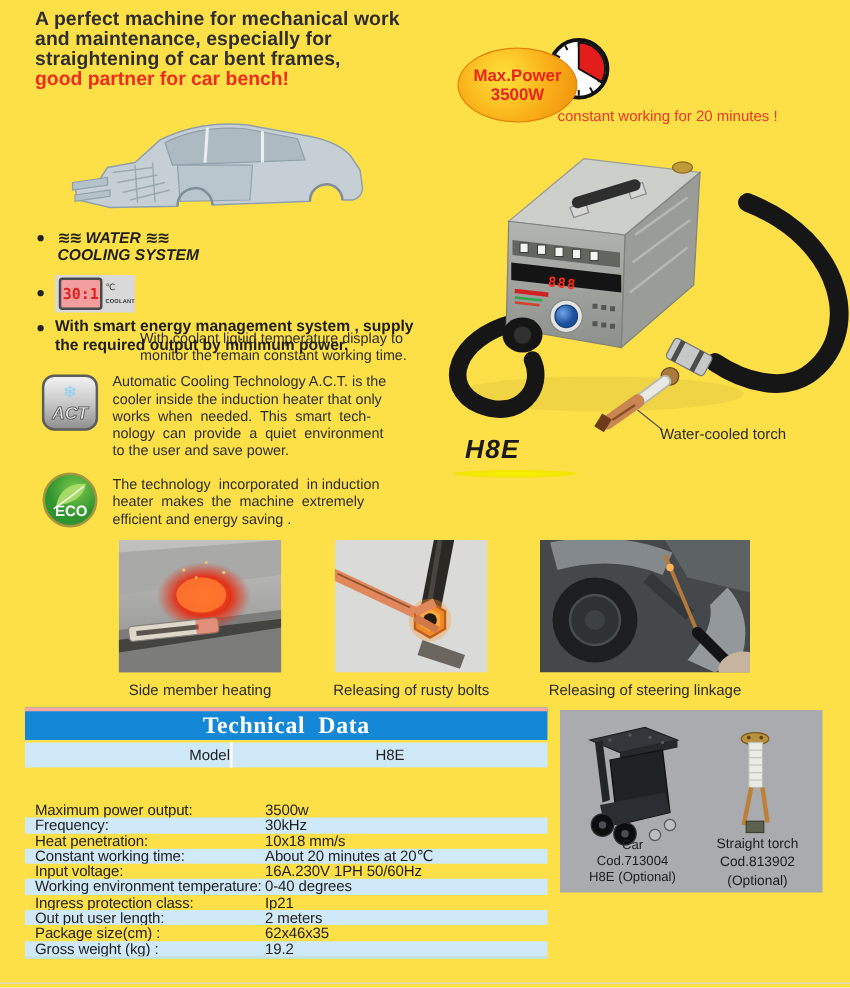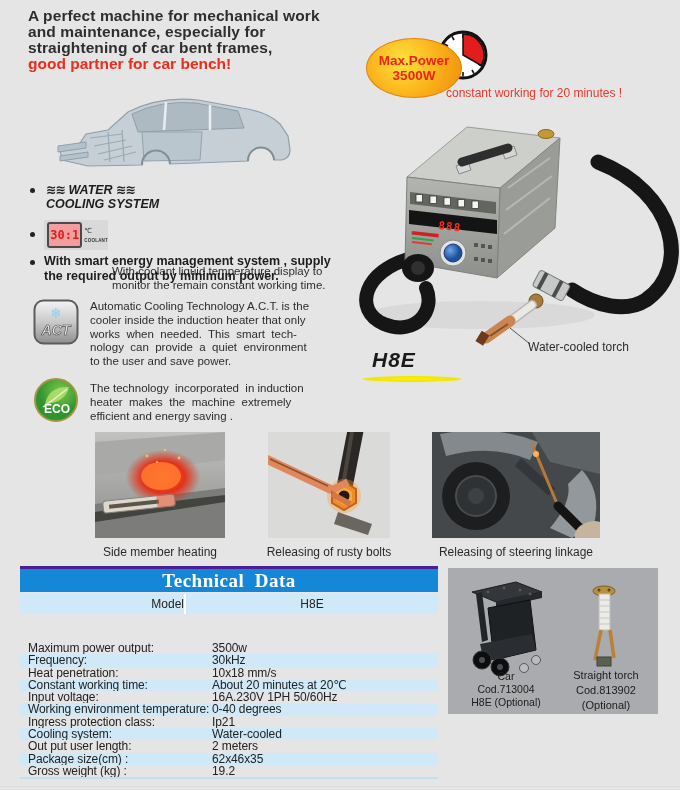--- a/index.html
+++ b/index.html
@@ -3,7 +3,7 @@
 <meta charset="utf-8">
 <style>
   html,body{margin:0;padding:0;background:#fff;}
-  #page{position:relative;width:680px;height:790px;background:#e5e5e5;overflow:hidden;
+  #page{position:relative;width:680px;height:790px;background:#fde047;overflow:hidden;
         font-family:"Liberation Sans","DejaVu Sans",sans-serif;color:#2b2b2b;}
   .abs{position:absolute;}
   .pre{white-space:pre-wrap;}

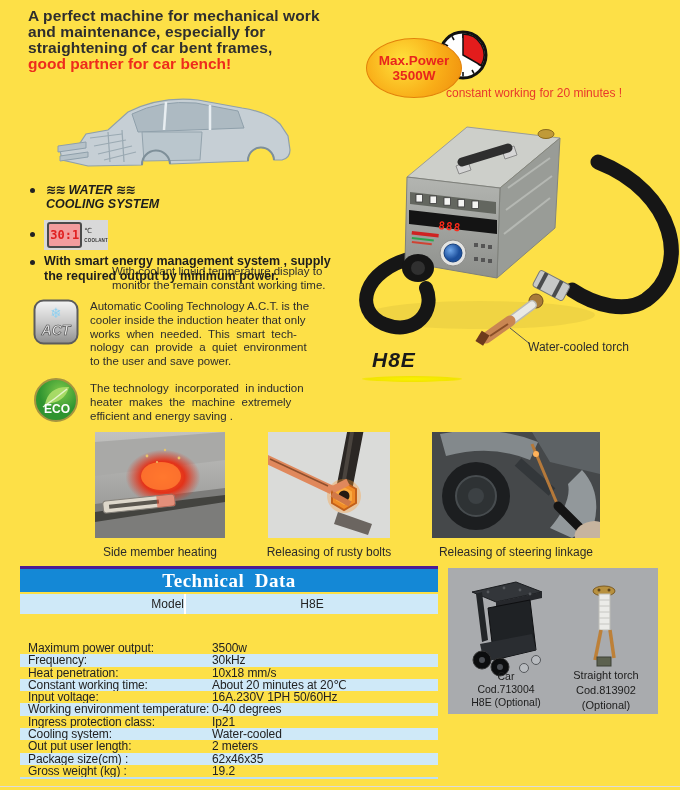--- a/index.html
+++ b/index.html
@@ -39,7 +39,7 @@
   
   .caption{font-size:12px;color:#2b2b2b;text-align:center;}
   
-  .tbar{height:23px;background:#1488d6;border-top:3px solid #4c1d95;display:flex;align-items:center;justify-content:center;}
+  .tbar{height:23px;background:#1488d6;border-top:3px solid #fca5a5;display:flex;align-items:center;justify-content:center;}
   .tbar span{font-family:"Liberation Serif","DejaVu Serif",serif;font-weight:bold;font-size:19px;color:#ffffff;letter-spacing:.5px;}
   .tech{left:20px;top:566px;width:418px;}
   .model-row{margin-top:2px;height:20px;background:#cfe9f8;display:flex;}

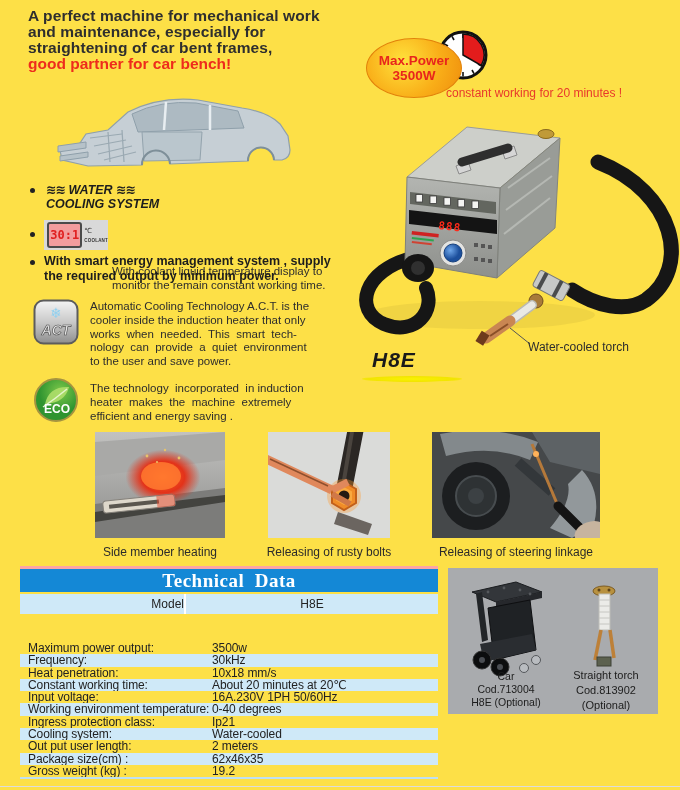--- a/index.html
+++ b/index.html
@@ -338,10 +338,6 @@
     <div class="trow">
           <span class="lbl">Ingress protection class:</span>
           <span class="val">Ip21</span>
-        </div>
-    <div class="trow">
-          <span class="lbl">Cooling system:</span>
-          <span class="val">Water-cooled</span>
         </div>
     <div class="trow">
           <span class="lbl">Out put user length:</span>

